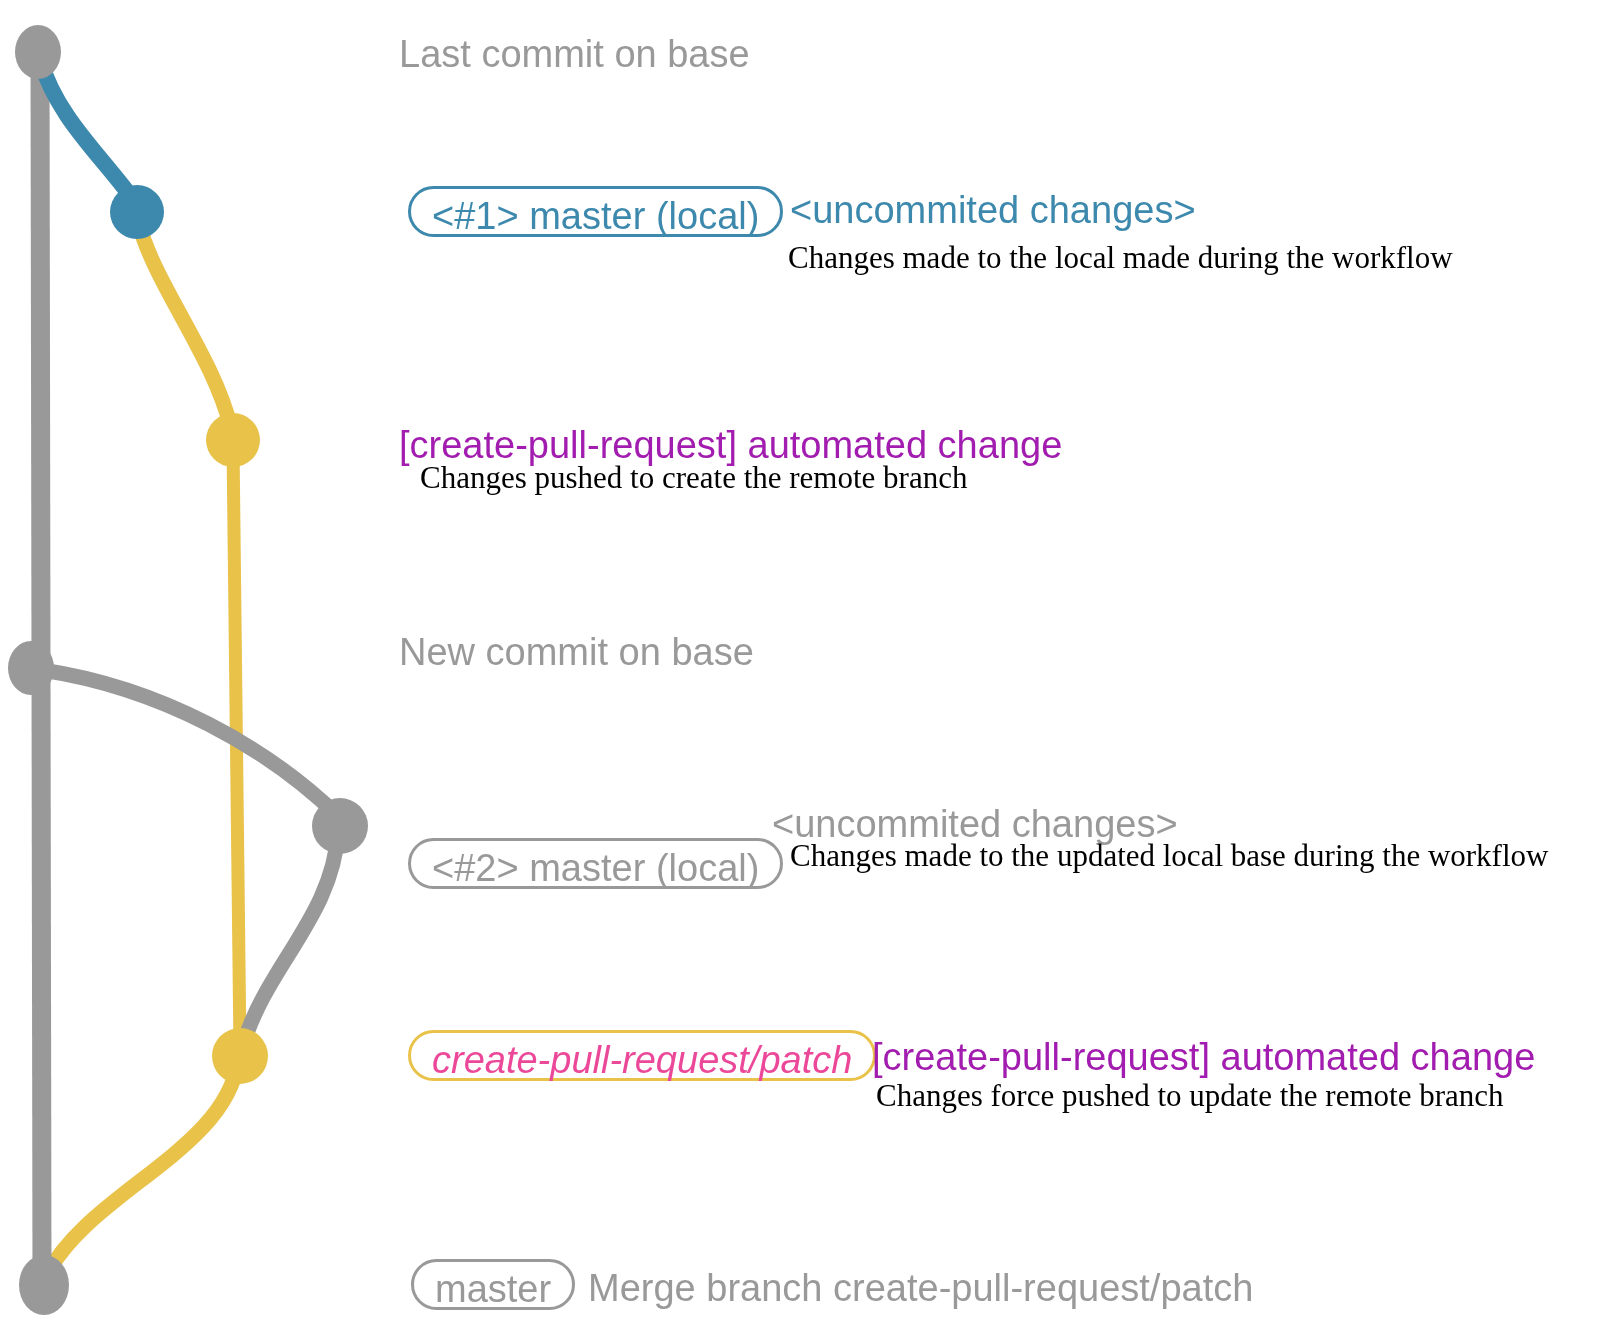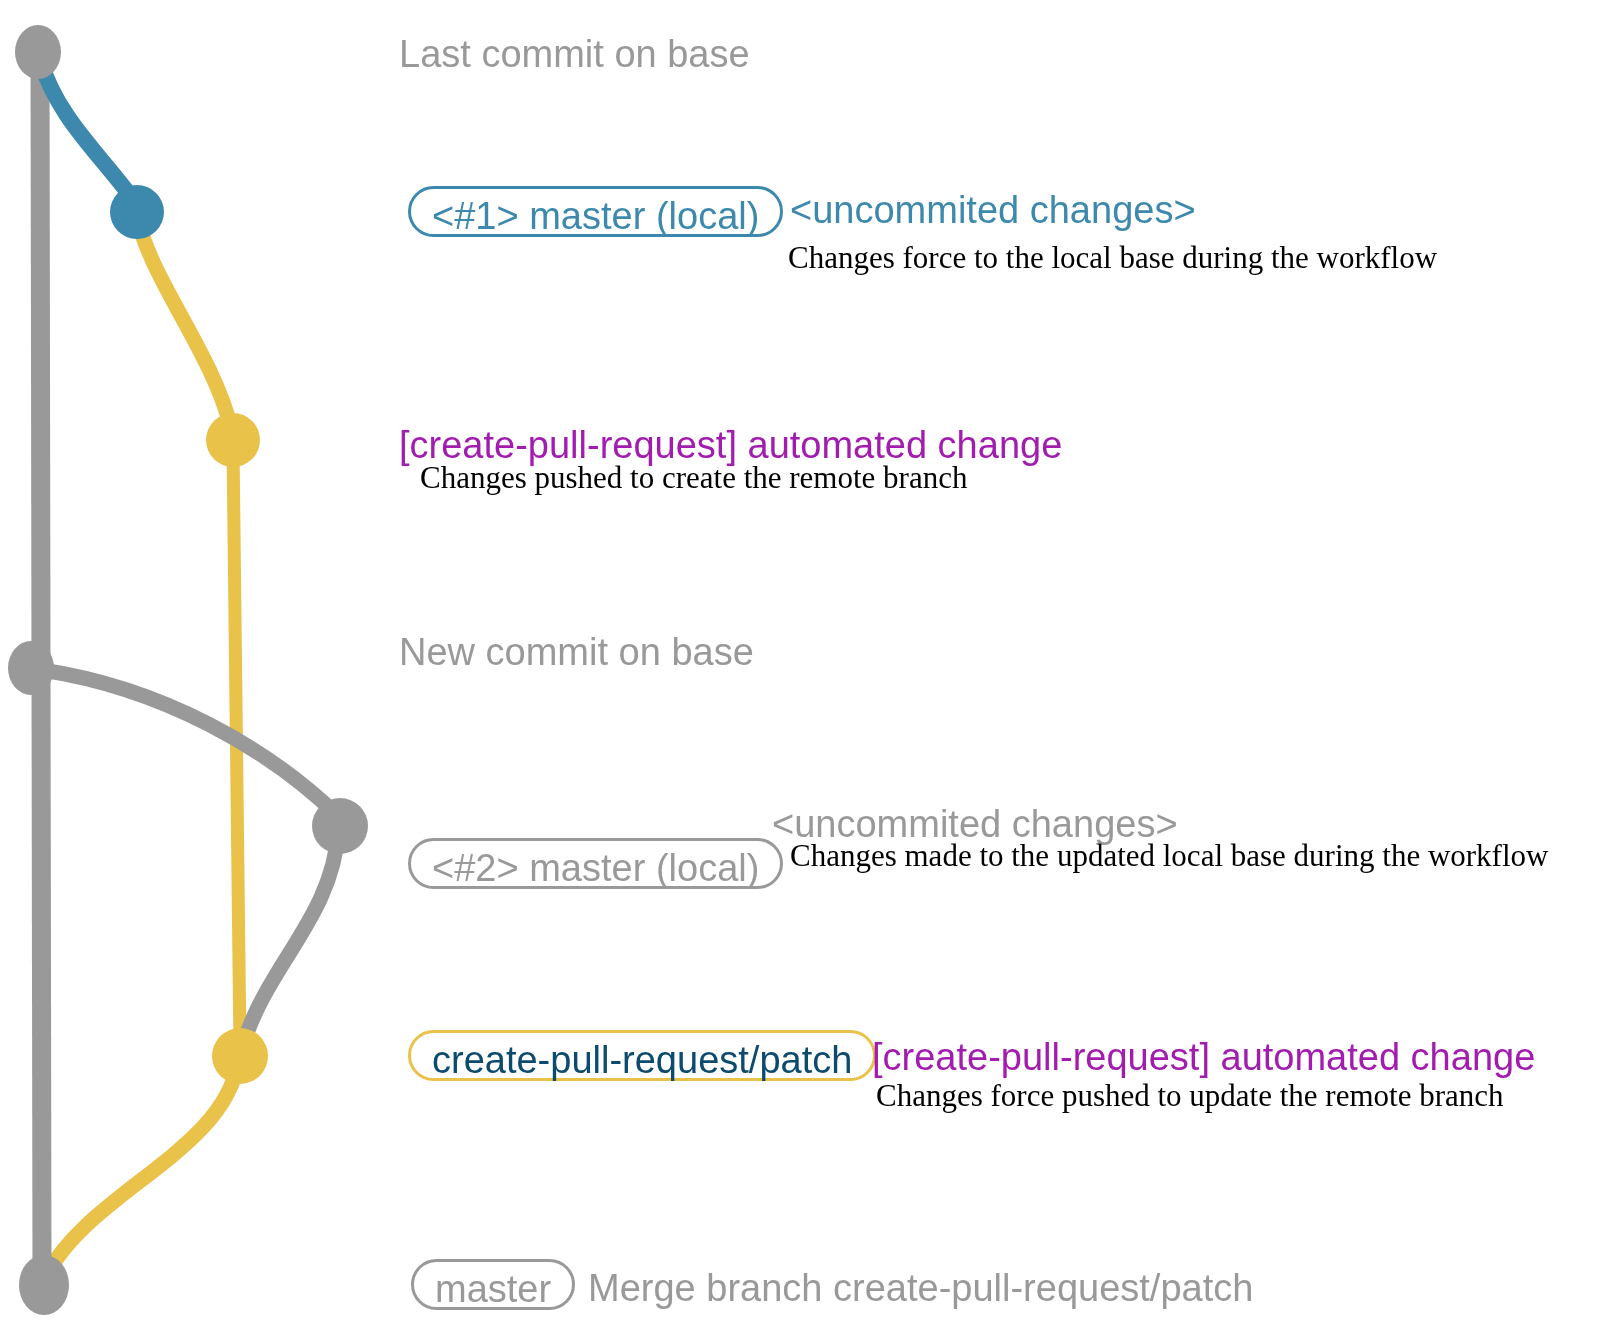--- a/index.html
+++ b/index.html
@@ -87,7 +87,7 @@
 
   <div class="tag-box blue" style="left:408px; top:186px;">&lt;#1&gt; master (local)</div>
   <div class="label blue-text" style="left:790px; top:188px;">&lt;uncommited changes&gt;</div>
-  <div class="desc" style="left:788px; top:240px;">Changes force to the local base during the workflow</div>
+  <div class="desc" style="left:788px; top:240px;">Changes made to the local made during the workflow</div>
 
   <div class="label yellow-text" style="left:399px; top:423px;">[create-pull-request] automated change</div>
   <div class="desc" style="left:420px; top:460px;">Changes pushed to create the remote branch</div>

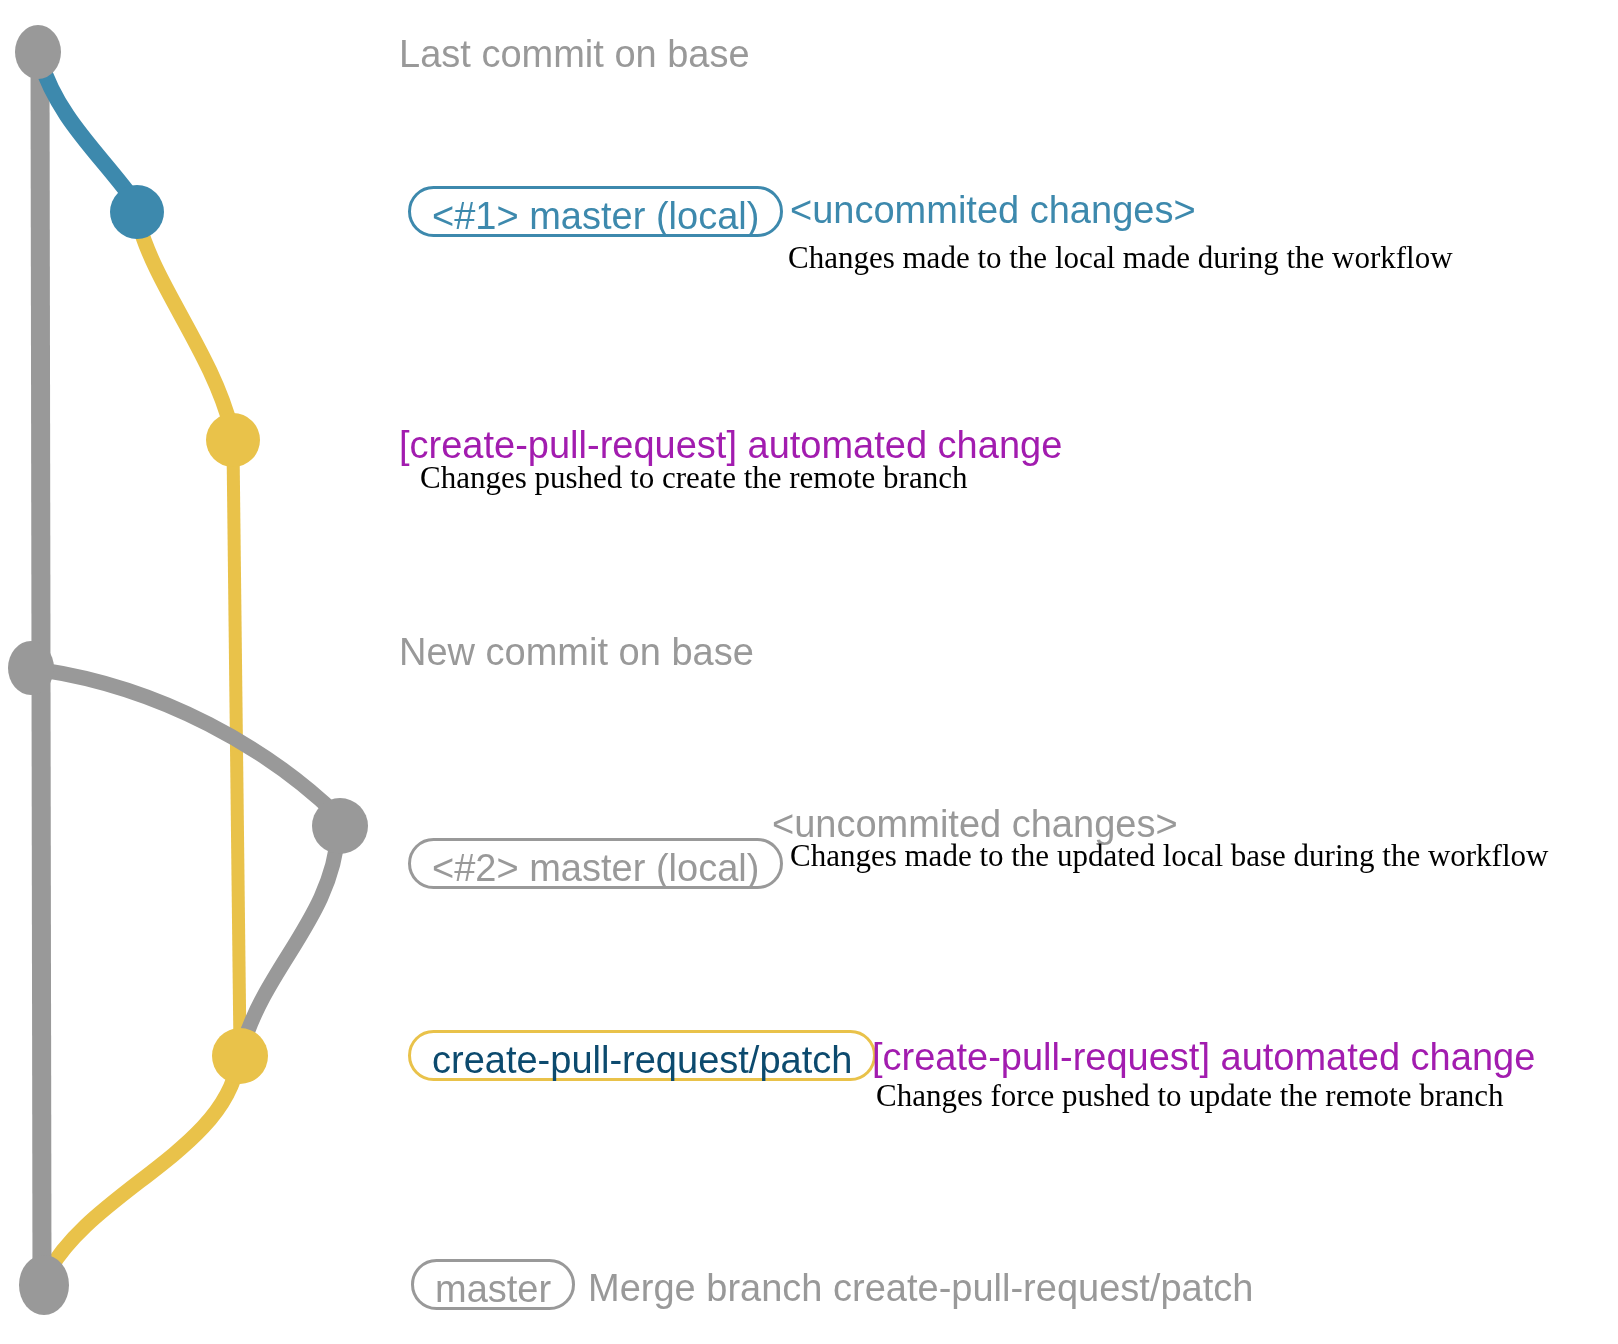--- a/index.html
+++ b/index.html
@@ -51,7 +51,7 @@
   }
   .tag-box.blue   { border-color: #3d89ad; color: #3d89ad; }
   .tag-box.gray   { border-color: #999999; color: #999999; }
-  .tag-box.yellow { border-color: #e9c24a; color: #0c4a6e; }
+  .tag-box.yellow { border-color: #e9c24a; color: #ec4899; font-style: italic; }
 </style>
 </head>
 <body>

